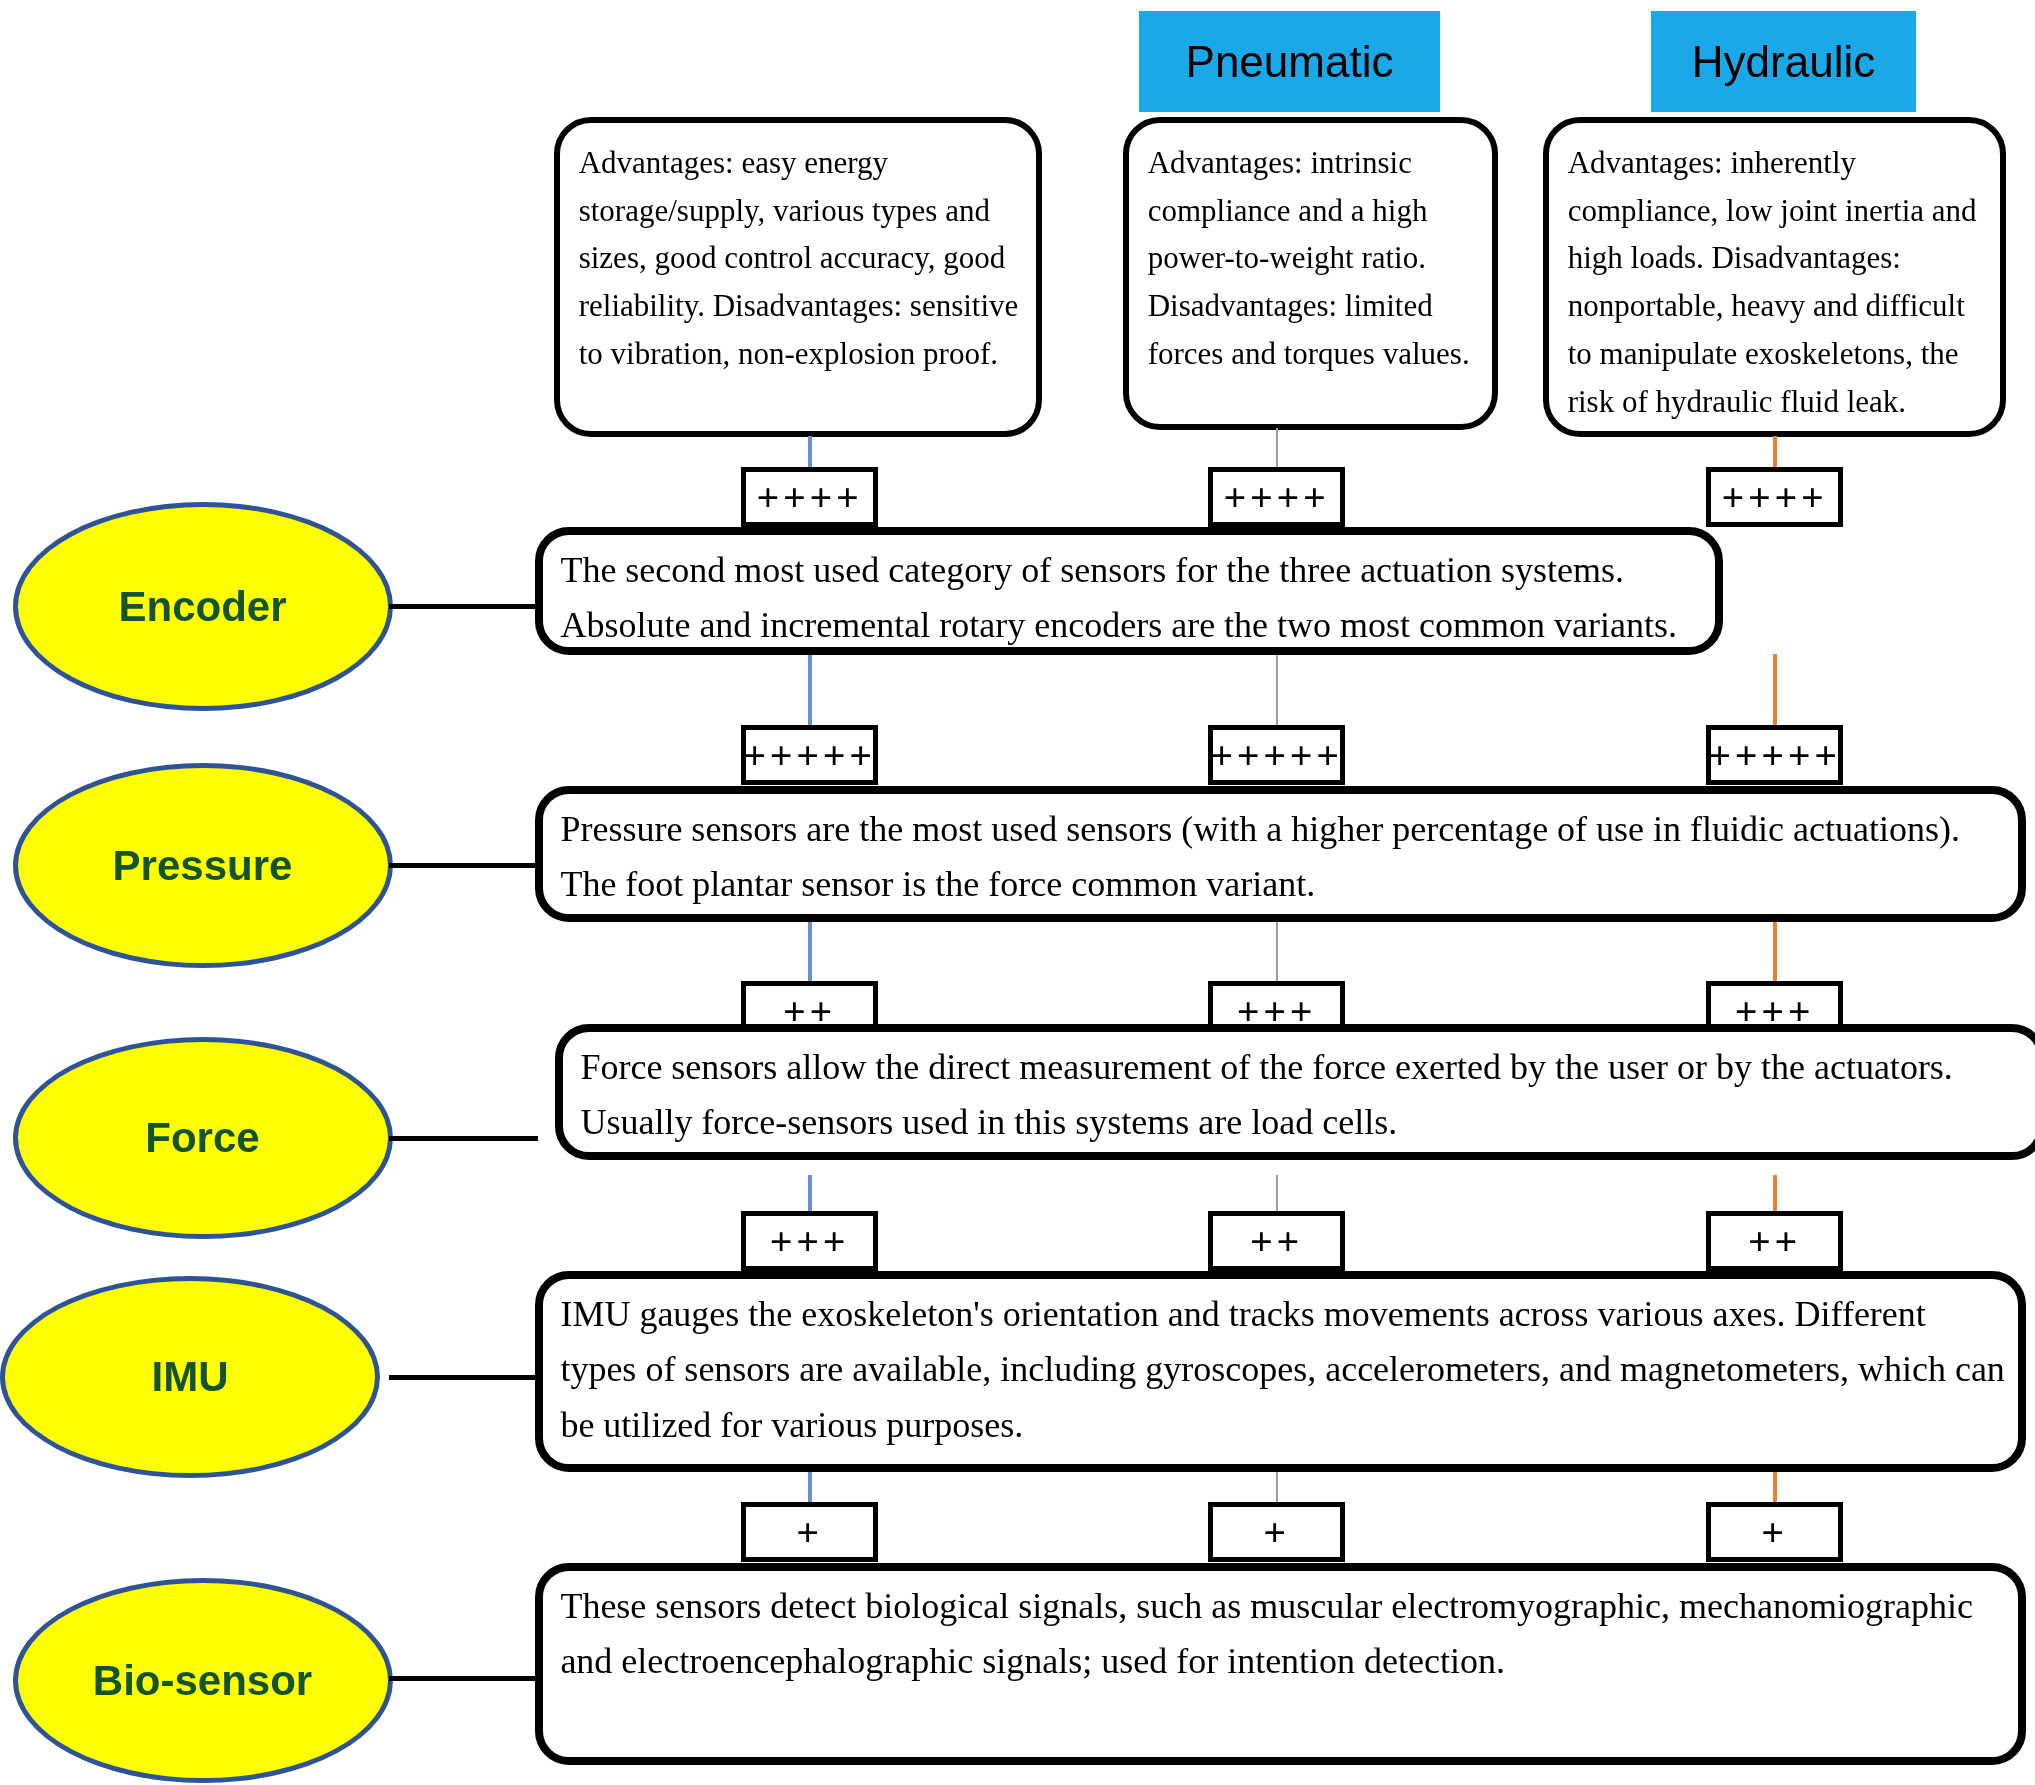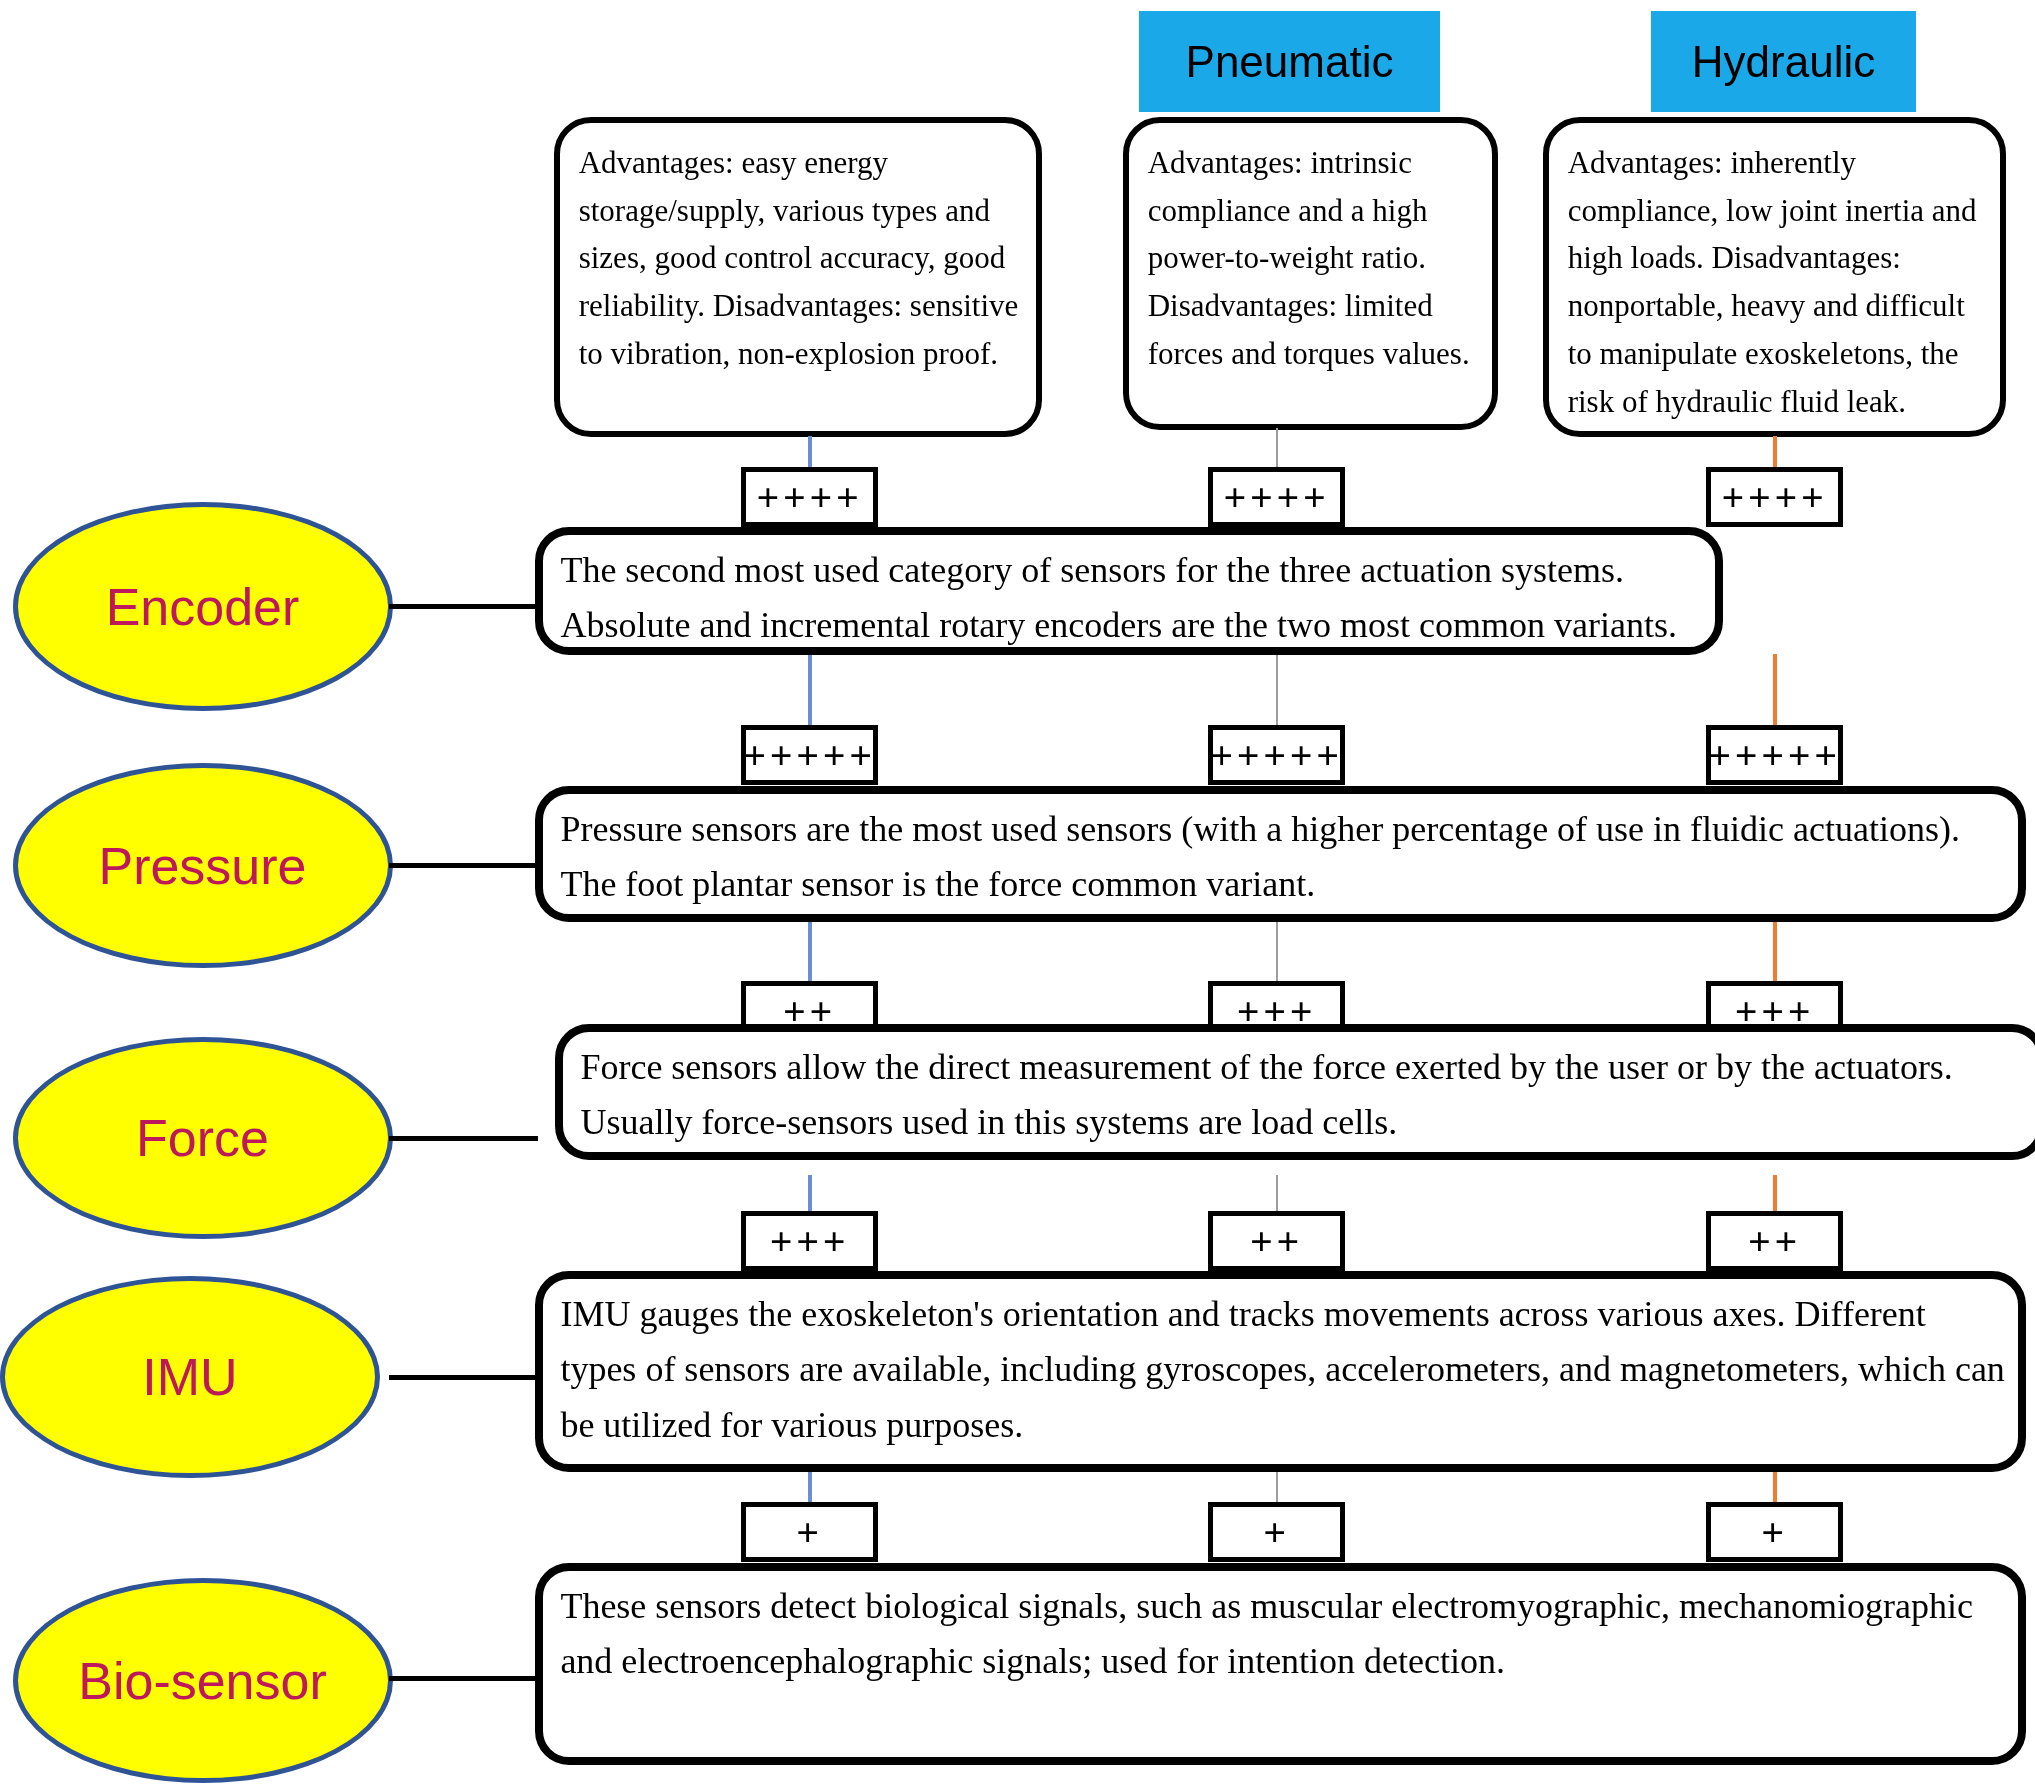--- a/index.html
+++ b/index.html
@@ -63,8 +63,9 @@
     border-radius:50%;
     display:flex;align-items:center;justify-content:center;
     font-family:"Liberation Sans", sans-serif;
-    font-size:52px;
-    color:#be185d;
+    font-size:42px;
+    color:#14532d;
+    font-weight:bold;
   }
 
   

